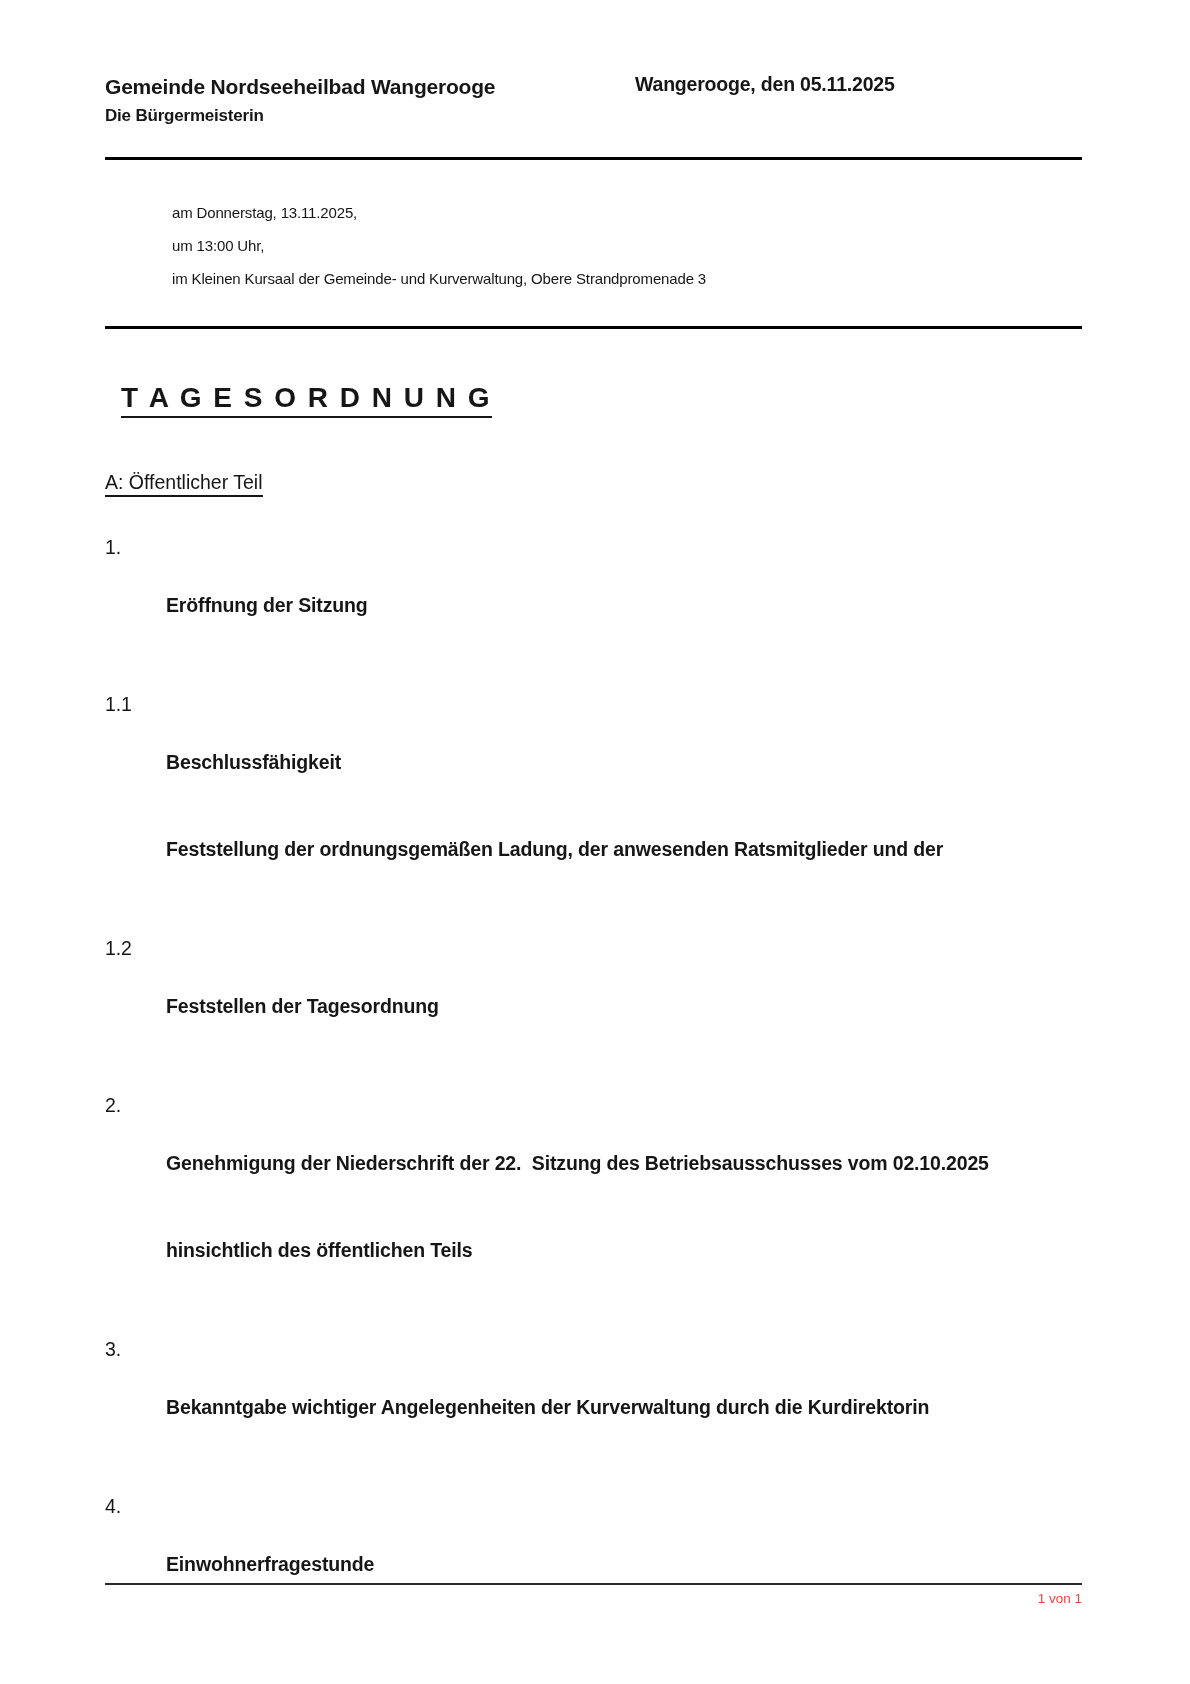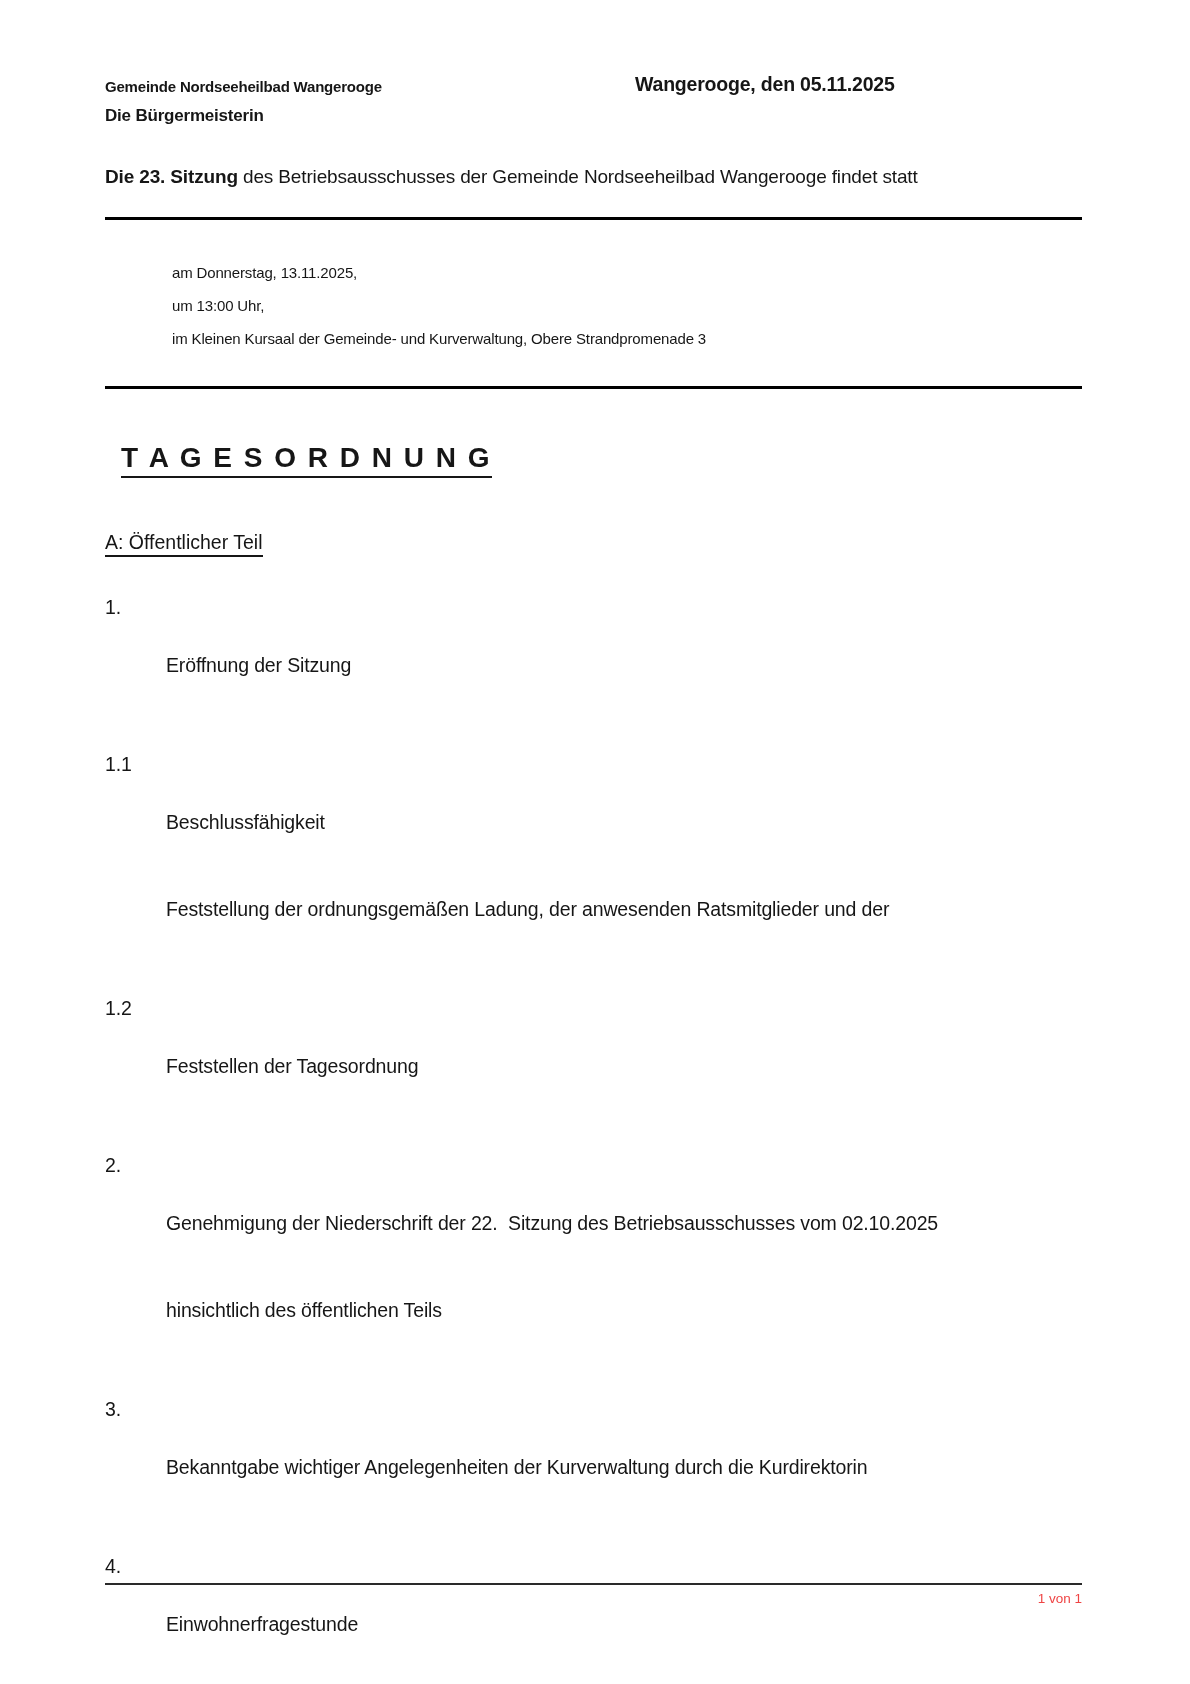--- a/index.html
+++ b/index.html
@@ -31,7 +31,7 @@
     font-weight: bold;
   }
   .org-name {
-    font-size: 15px;
+    font-size: 21px;
     line-height: 30px;
     letter-spacing: -0.2px;
   }

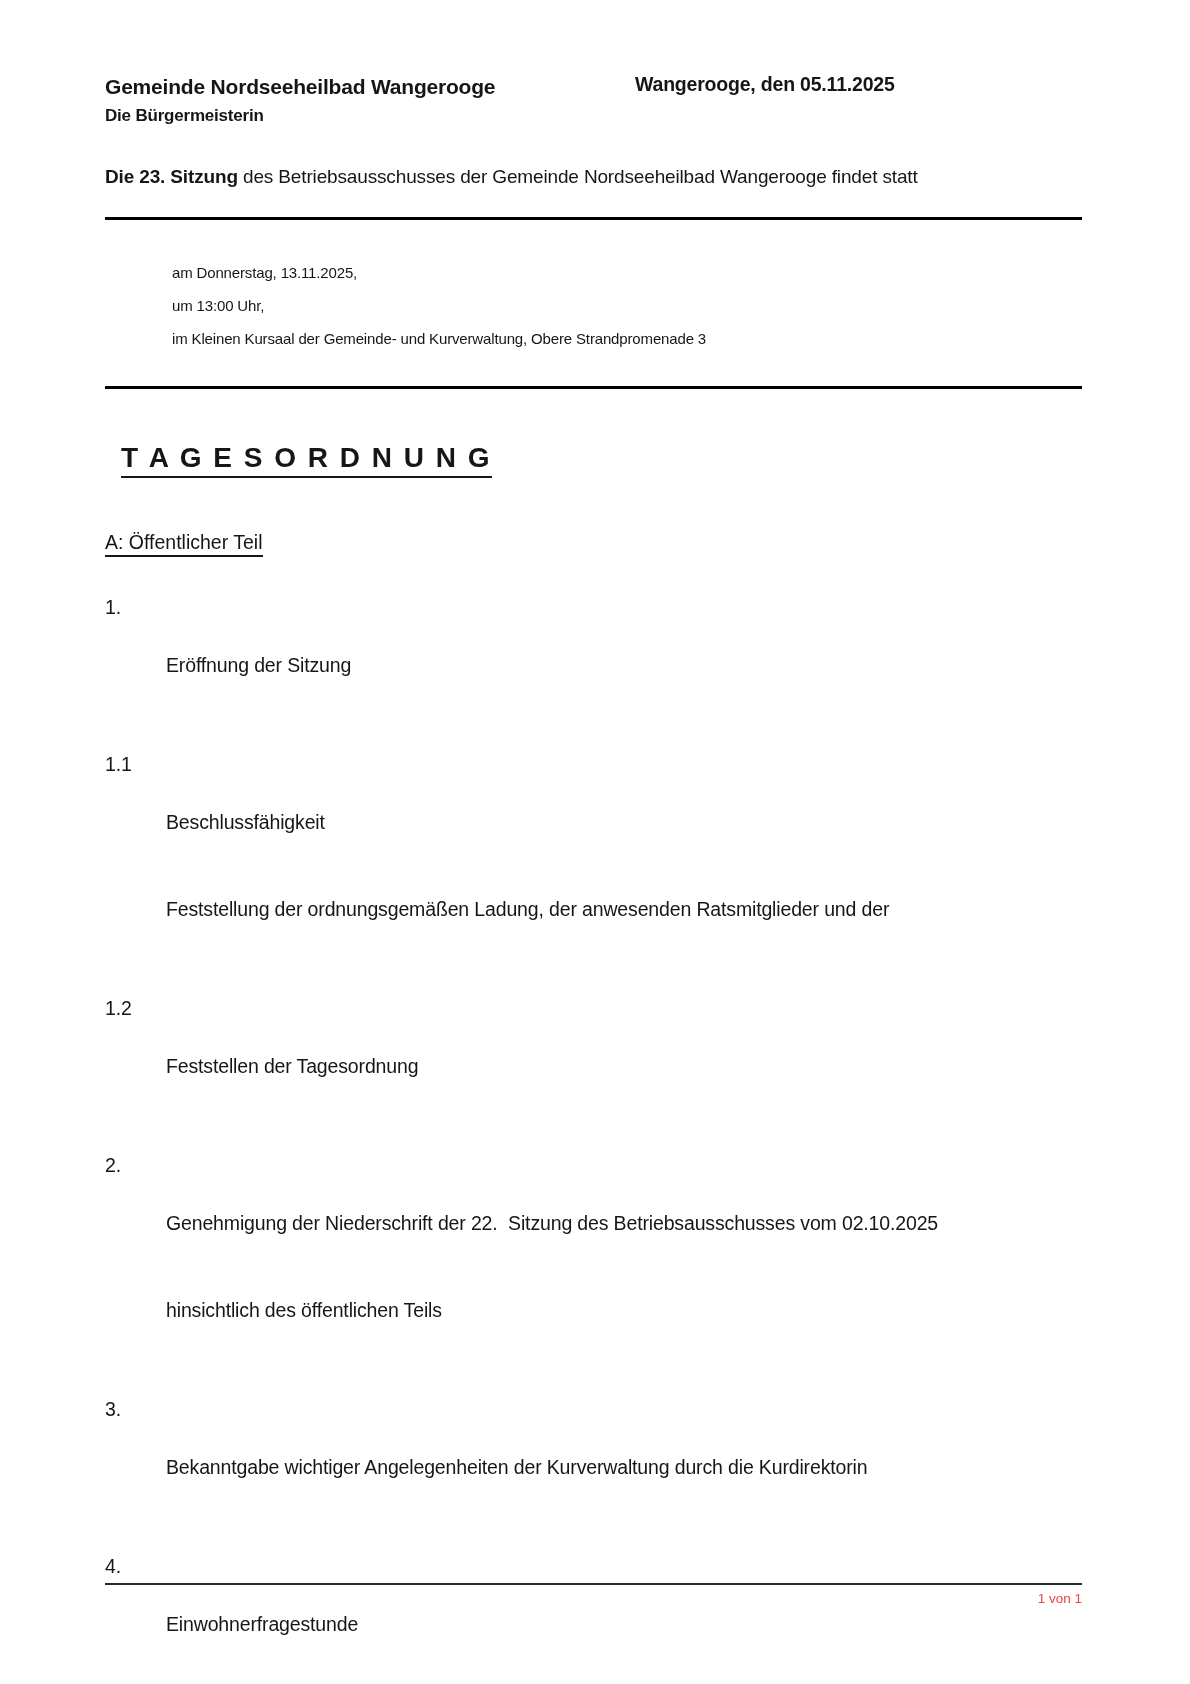--- a/index.html
+++ b/index.html
@@ -151,7 +151,6 @@
       <div class="dateline">Wangerooge, den 05.11.2025</div>
     </header>
 
-    <p class="intro"><span class="lead">Die 23. Sitzung</span><span> des Betriebsausschusses der Gemeinde Nordseeheilbad Wangerooge findet statt</span></p>
 
     <hr class="rule rule-1">
 

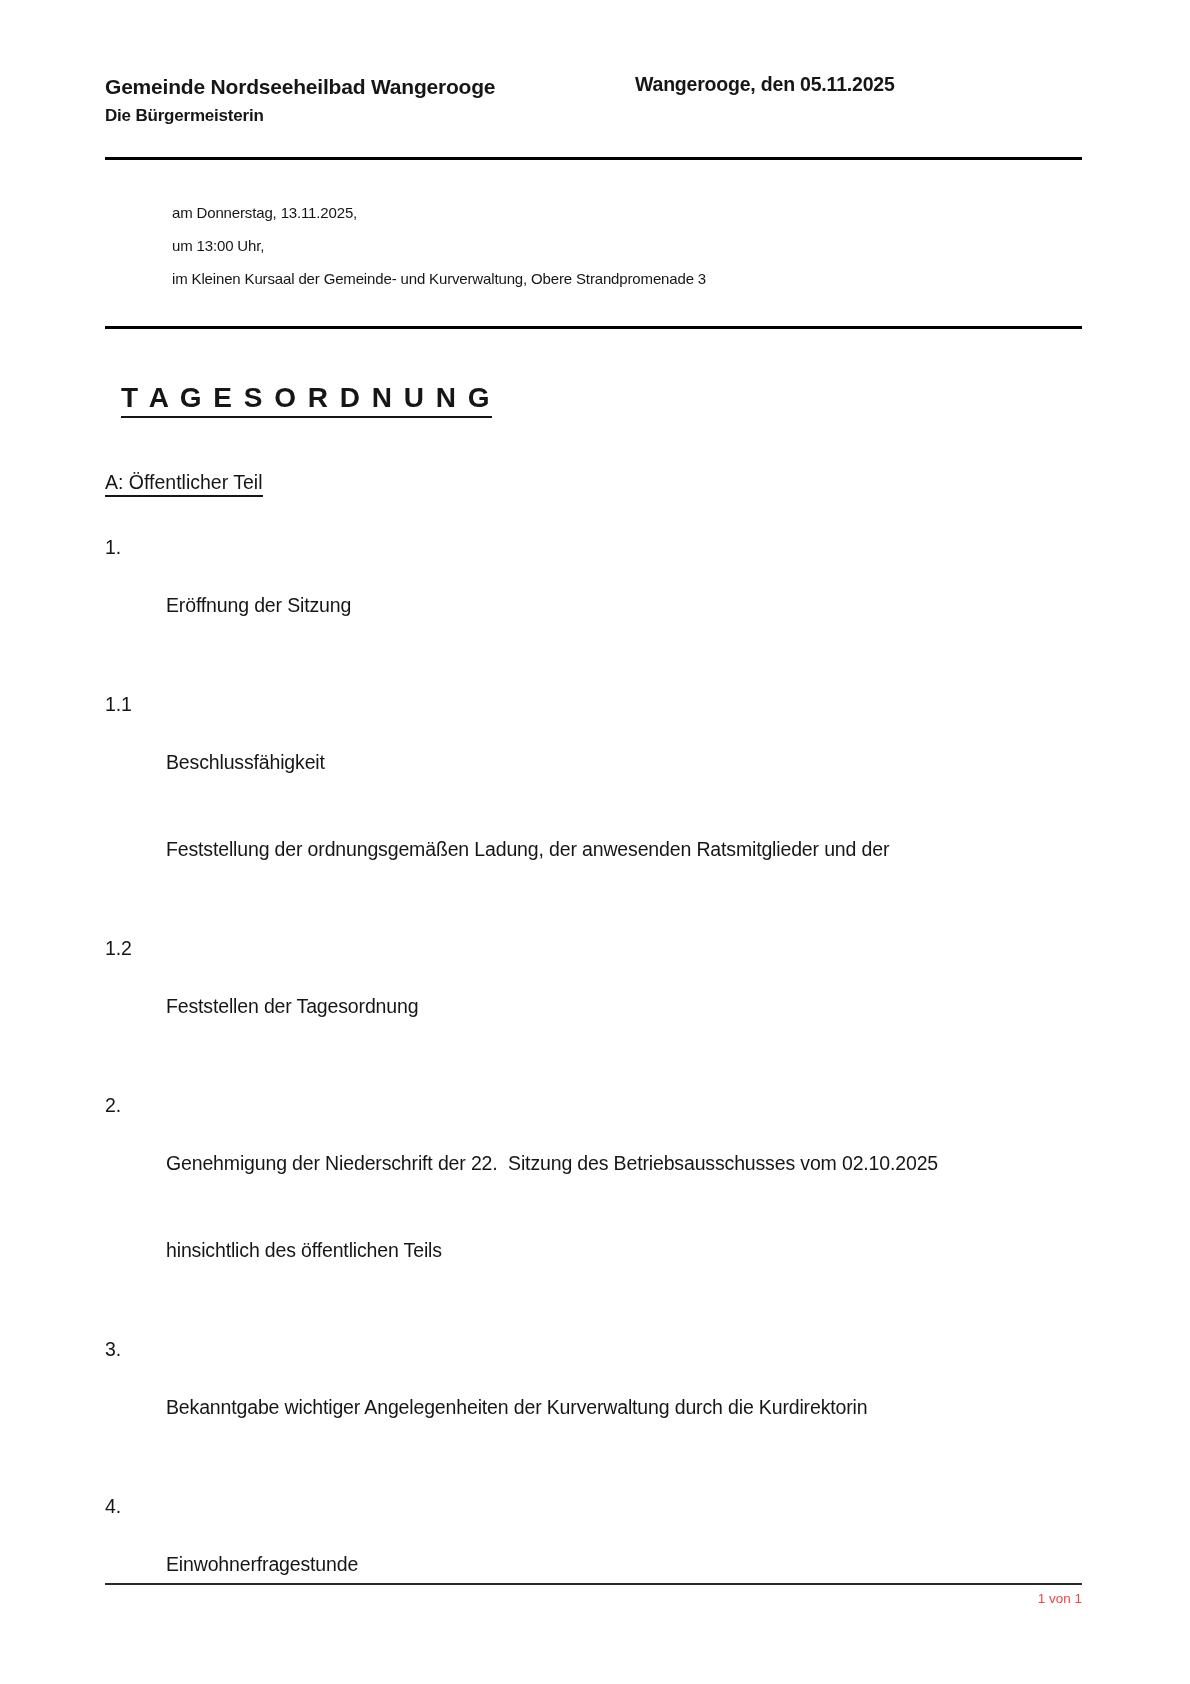--- a/index.html
+++ b/index.html
@@ -116,6 +116,7 @@
   .item-text {
     flex: 1 1 auto;
     white-space: pre-wrap;
+    font-weight: bold;
   }
   
   .doc-footer {

